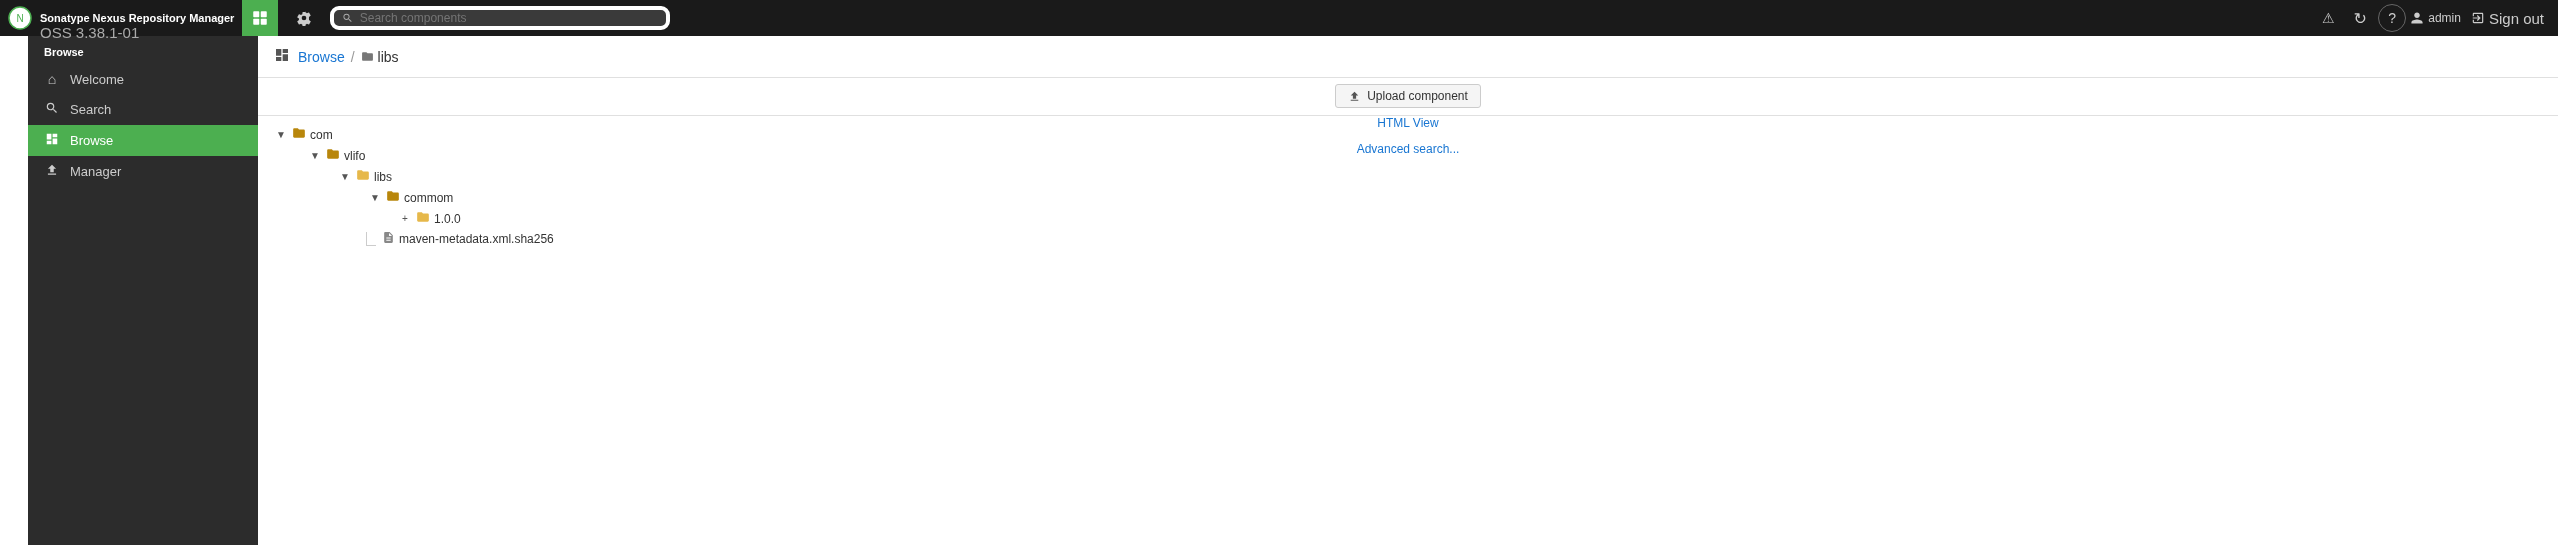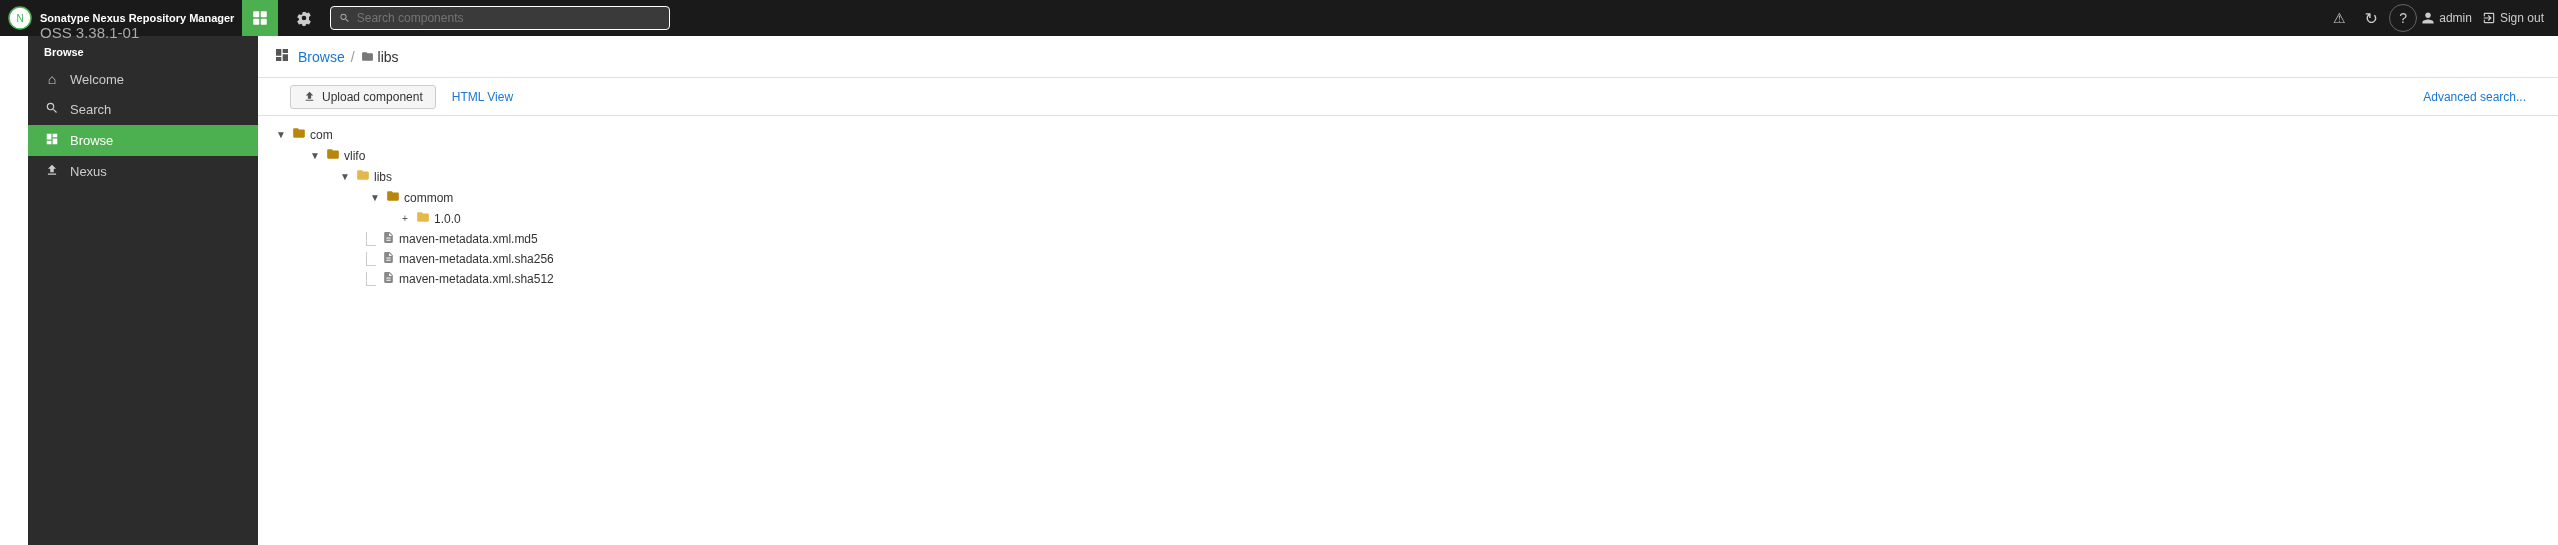--- a/index.html
+++ b/index.html
@@ -61,8 +61,8 @@
       max-width: 340px;
       height: 24px;
       background: #3a3a3a;
-      border: 1px solid #ffffff;
-      border-radius: 4px;
+      border: 4px solid #ffffff;
+      border-radius: 9px;
       display: flex;
       align-items: center;
       padding: 0 8px;

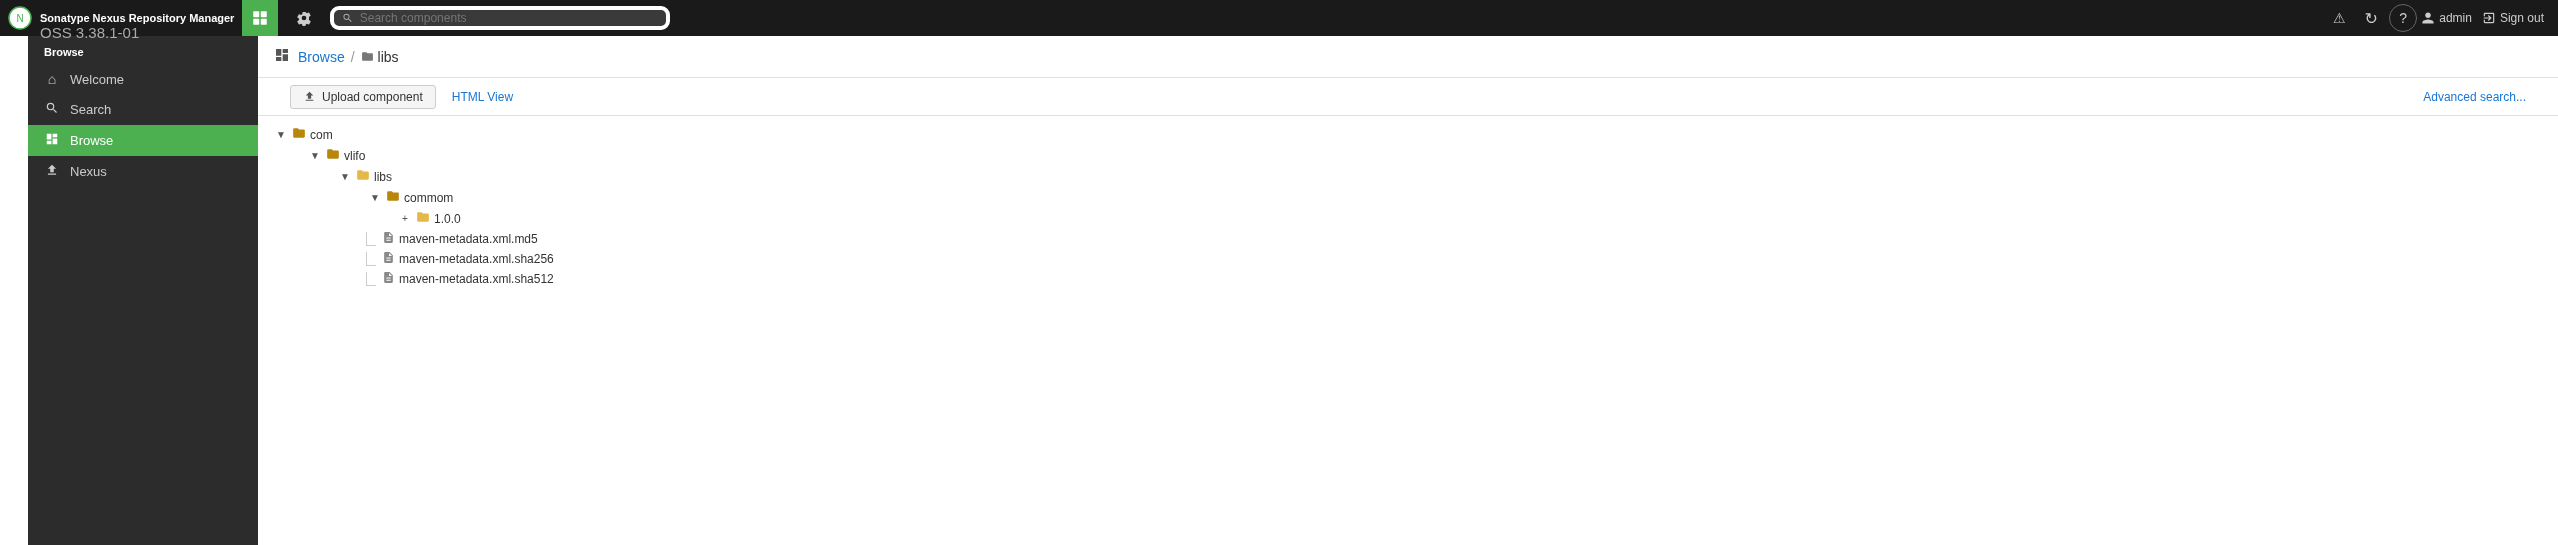--- a/index.html
+++ b/index.html
@@ -111,7 +111,7 @@
       align-items: center;
       gap: 4px;
       color: #ccc;
-      font-size: 12px;
+      font-size: 15px;
       cursor: pointer;
       background: transparent;
       border: none;

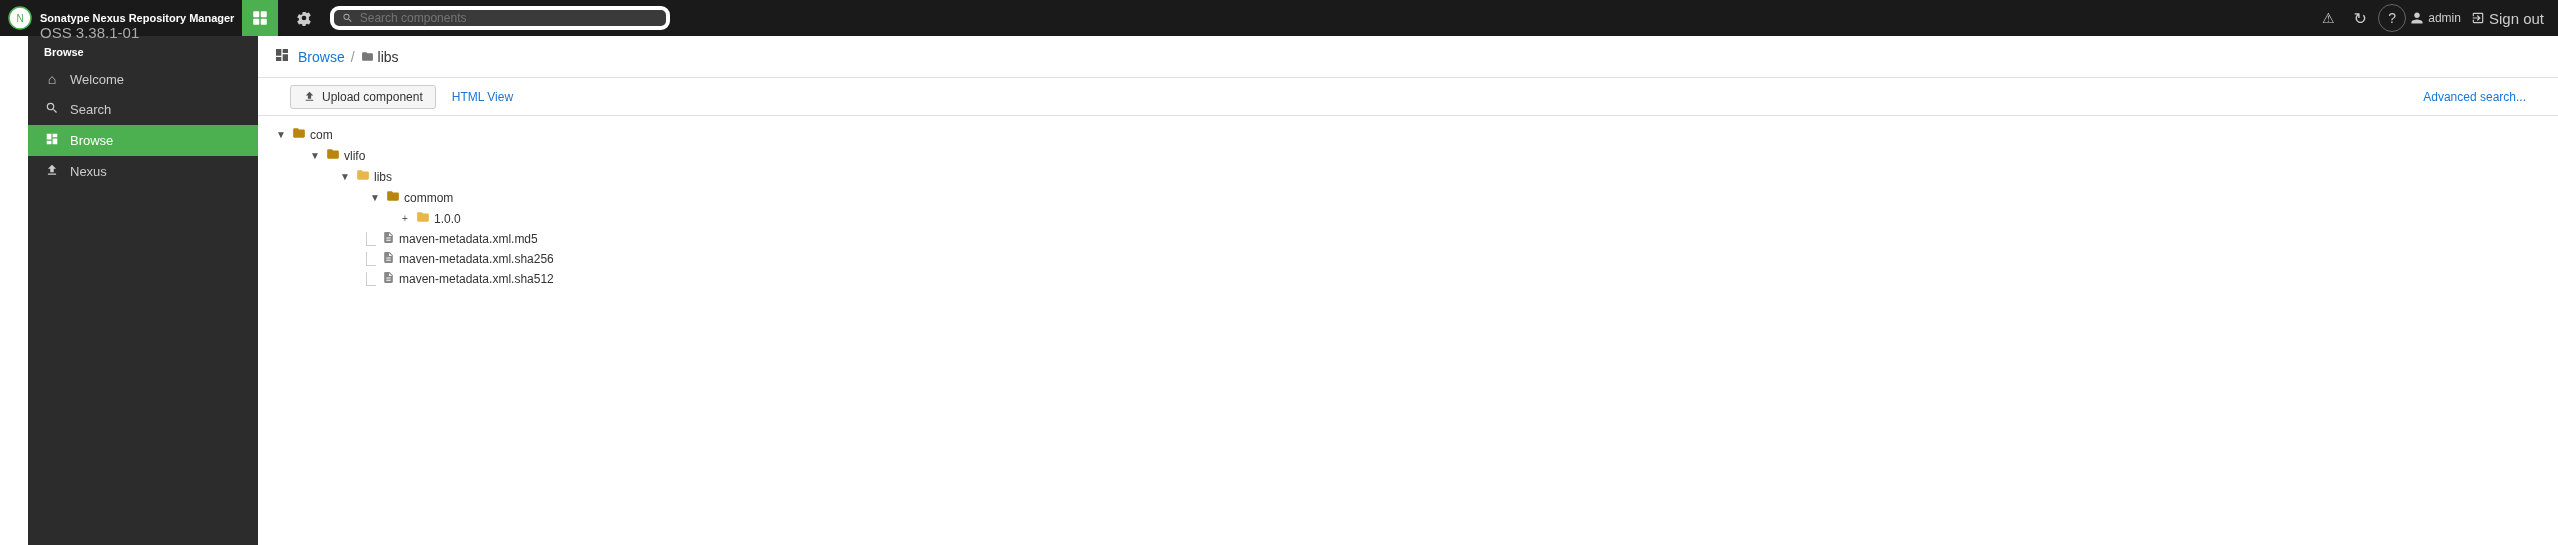--- a/index.html
+++ b/index.html
@@ -212,6 +212,7 @@
       border-bottom: 1px solid #e0e0e0;
       gap: 4px;
       height: 38px;
+      flex-direction: column;
     }
     .upload-btn {
       display: flex;

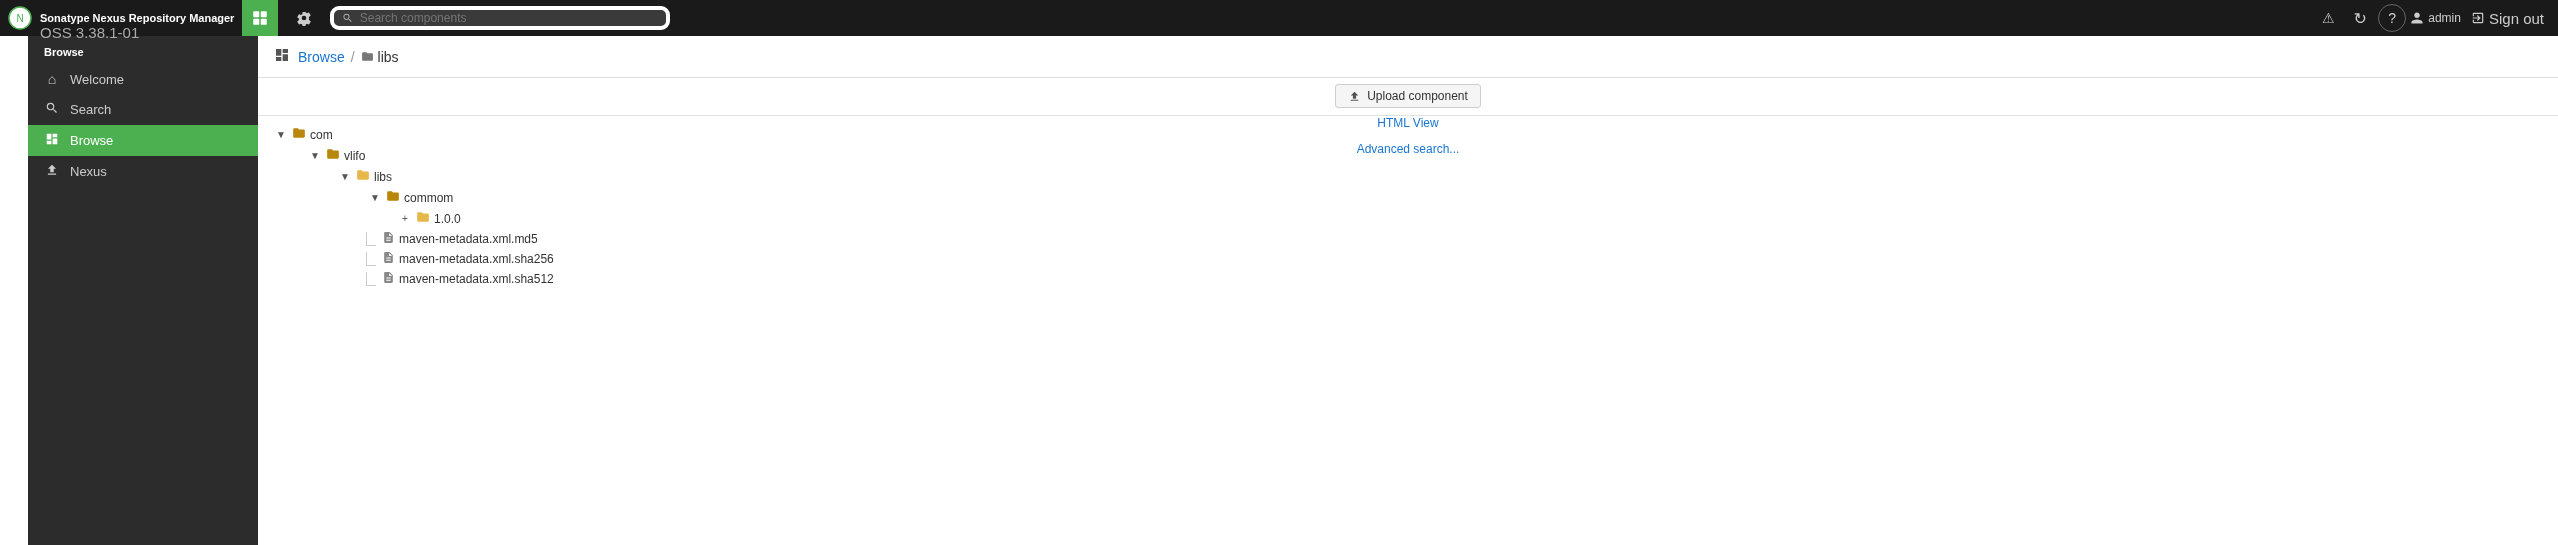--- a/index.html
+++ b/index.html
@@ -378,7 +378,7 @@
           <path d="M9 16h6v-6h4l-7-7-7 7h4zm-4 2h14v2H5z"></path>
         </svg>
       </span>
-      <span>Nexus</span>
+      <span>Manager</span>
     </div>
   </div>
 

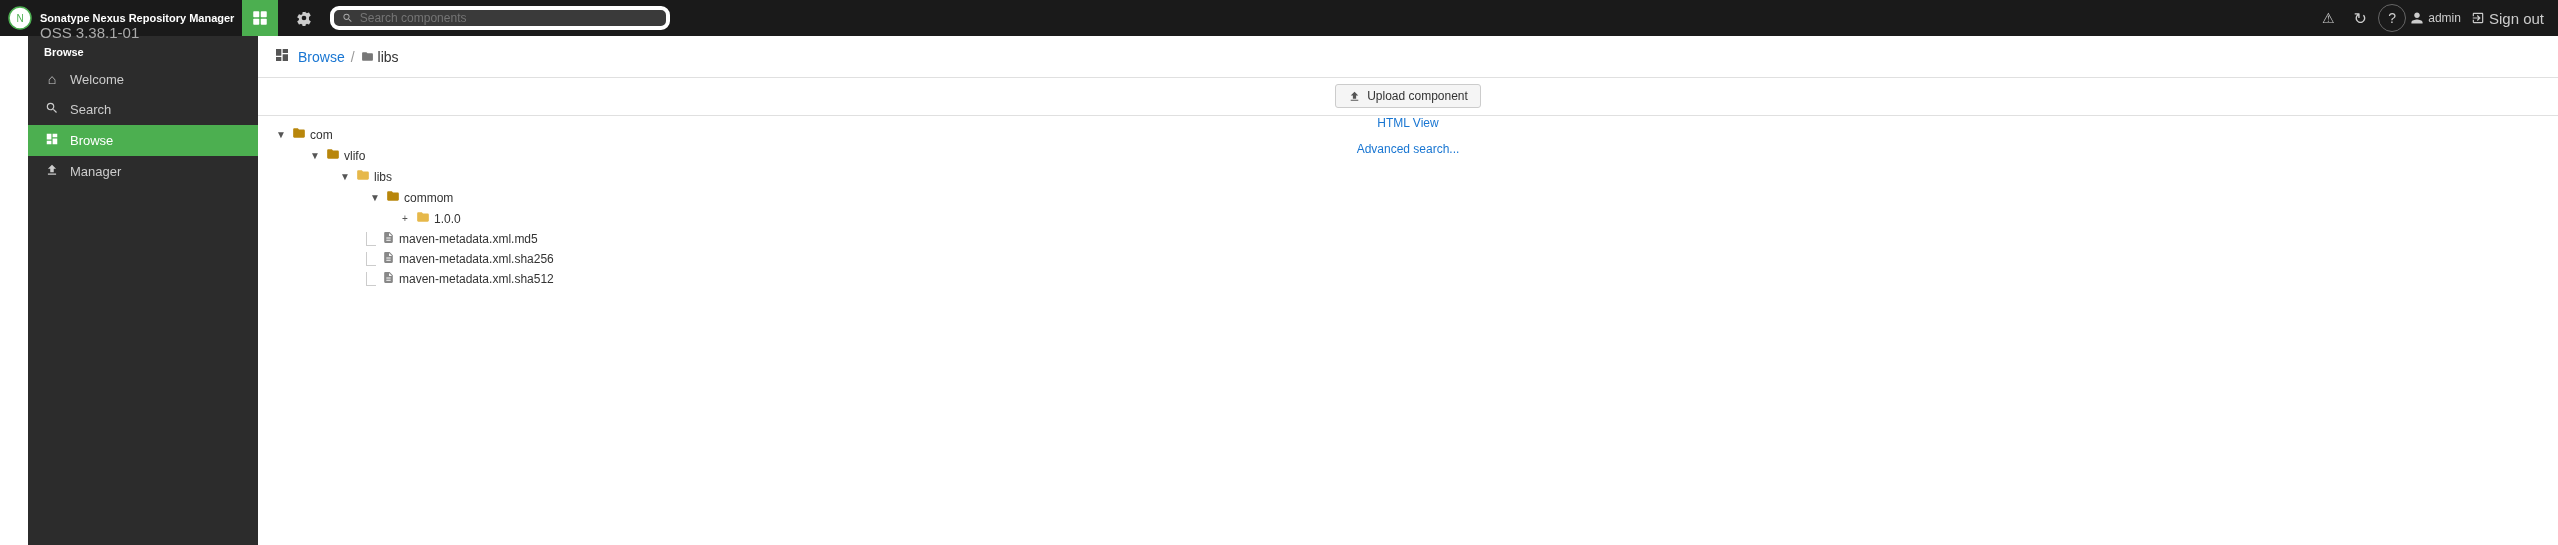--- a/index.html
+++ b/index.html
@@ -473,6 +473,8 @@
       </div>
 
 
+
+
       <div class="tree-node tree-indent-6">
         <span style="display:inline-block;width:8px;"></span>
         <div class="connector"></div>
@@ -481,9 +483,8 @@
             <path d="M14 2H6c-1.1 0-1.99.9-1.99 2L4 20c0 1.1.89 2 1.99 2H18c1.1 0 2-.9 2-2V8l-6-6zm2 16H8v-2h8v2zm0-4H8v-2h8v2zm-3-5V3.5L18.5 9H13z"></path>
           </svg>
         </span>
-        <span>maven-metadata.xml.md5</span>
-      </div>
-
+        <span>maven-metadata.xml.sha256</span>
+      </div>
 
       <div class="tree-node tree-indent-6">
         <span style="display:inline-block;width:8px;"></span>
@@ -493,17 +494,6 @@
             <path d="M14 2H6c-1.1 0-1.99.9-1.99 2L4 20c0 1.1.89 2 1.99 2H18c1.1 0 2-.9 2-2V8l-6-6zm2 16H8v-2h8v2zm0-4H8v-2h8v2zm-3-5V3.5L18.5 9H13z"></path>
           </svg>
         </span>
-        <span>maven-metadata.xml.sha256</span>
-      </div>
-
-      <div class="tree-node tree-indent-6">
-        <span style="display:inline-block;width:8px;"></span>
-        <div class="connector"></div>
-        <span class="tree-icon file-icon">
-          <svg width="13" height="13" viewBox="0 0 24 24" fill="#888">
-            <path d="M14 2H6c-1.1 0-1.99.9-1.99 2L4 20c0 1.1.89 2 1.99 2H18c1.1 0 2-.9 2-2V8l-6-6zm2 16H8v-2h8v2zm0-4H8v-2h8v2zm-3-5V3.5L18.5 9H13z"></path>
-          </svg>
-        </span>
         <span>maven-metadata.xml.sha512</span>
       </div>
 

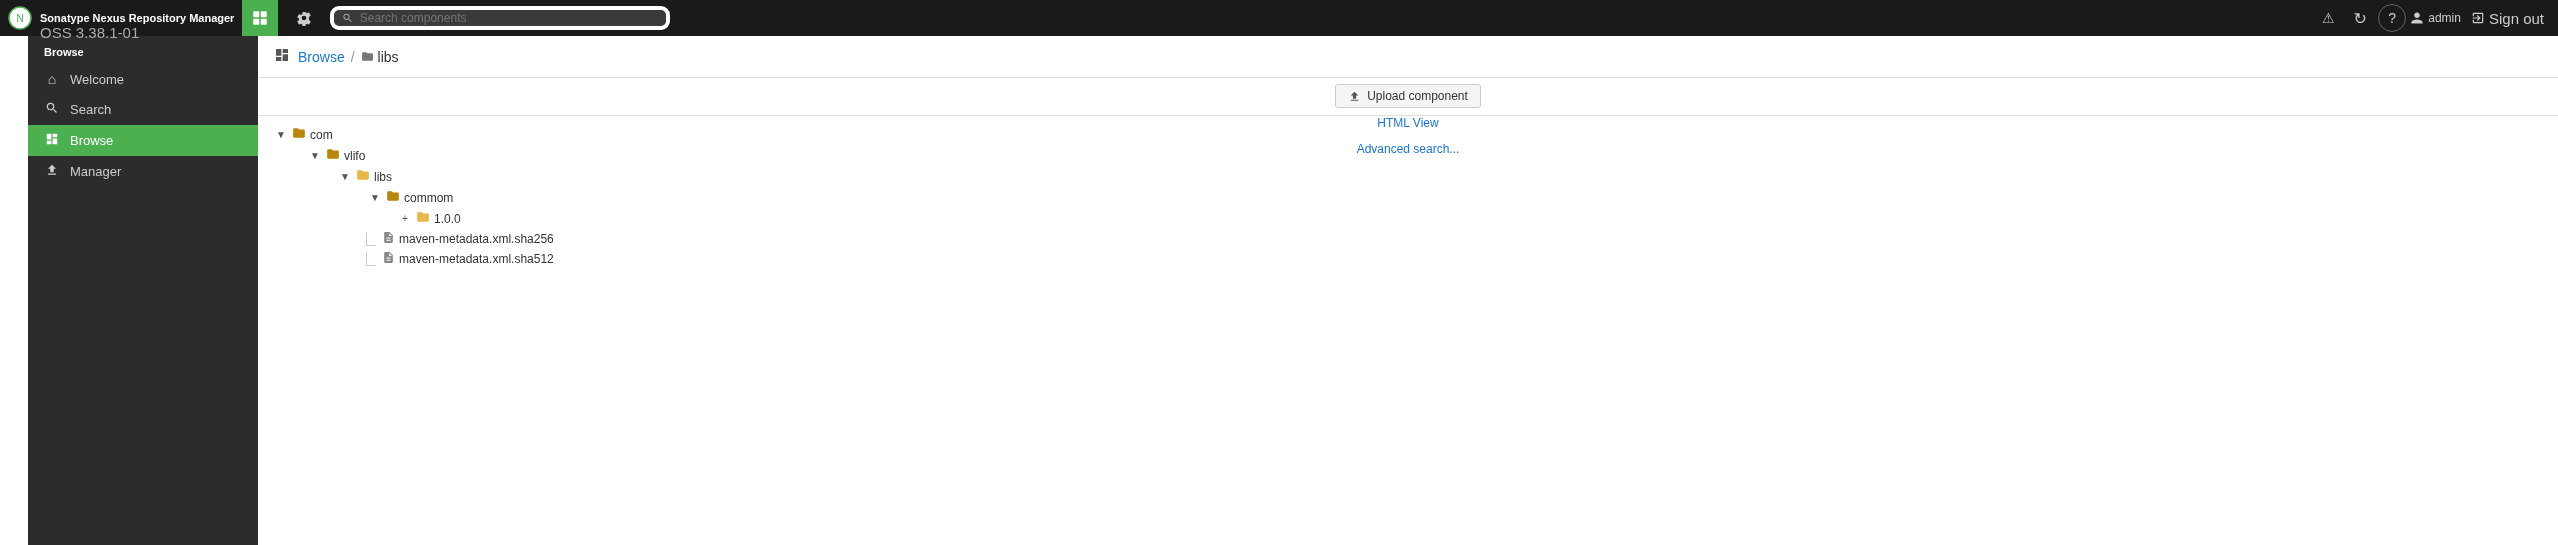--- a/index.html
+++ b/index.html
@@ -486,16 +486,6 @@
         <span>maven-metadata.xml.sha256</span>
       </div>
 
-      <div class="tree-node tree-indent-6">
-        <span style="display:inline-block;width:8px;"></span>
-        <div class="connector"></div>
-        <span class="tree-icon file-icon">
-          <svg width="13" height="13" viewBox="0 0 24 24" fill="#888">
-            <path d="M14 2H6c-1.1 0-1.99.9-1.99 2L4 20c0 1.1.89 2 1.99 2H18c1.1 0 2-.9 2-2V8l-6-6zm2 16H8v-2h8v2zm0-4H8v-2h8v2zm-3-5V3.5L18.5 9H13z"></path>
-          </svg>
-        </span>
-        <span>maven-metadata.xml.sha512</span>
-      </div>
 
     </div>
   </div>

